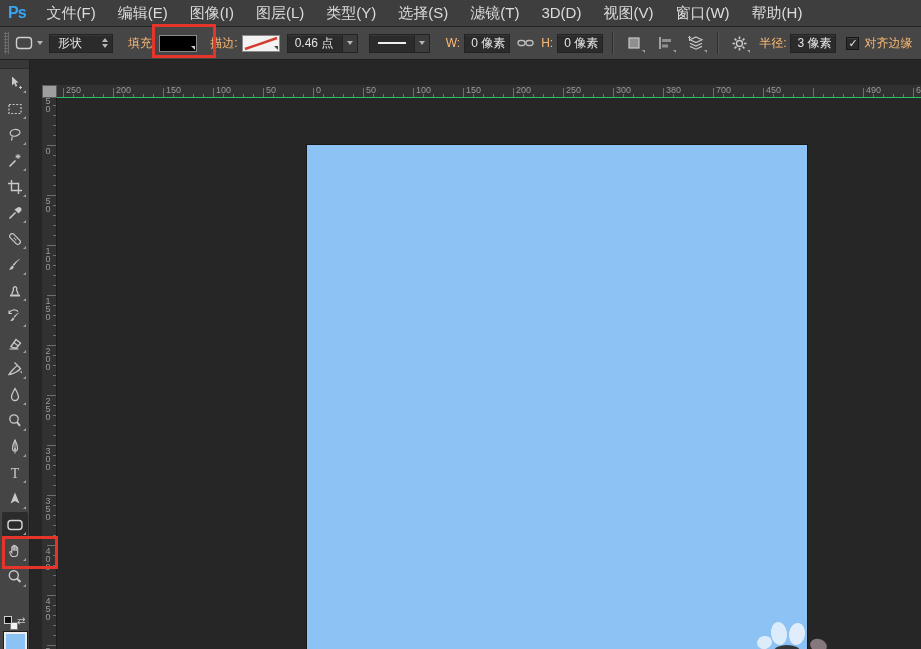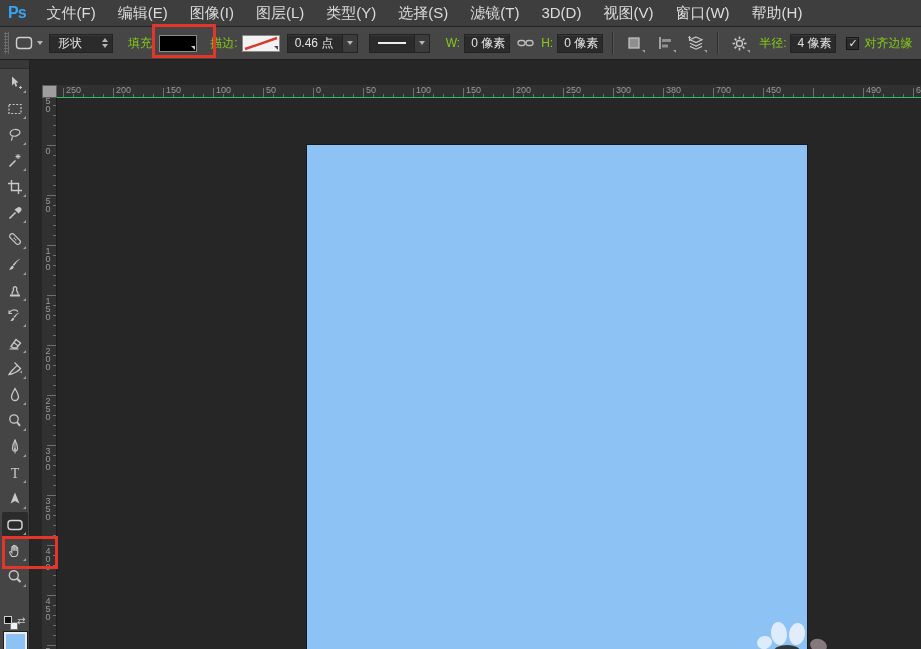--- a/index.html
+++ b/index.html
@@ -25,7 +25,7 @@
             display:flex;align-items:center;color:#e3e3e3;}
   .dd-btn{width:15px;height:19px;background:#3c3c3c;border:1px solid #232323;border-left:none;
           display:flex;align-items:center;justify-content:center;}
-  .opt-label{color:#84cc16;margin:0 4px 0 0;}
+  .opt-label{color:#fdba74;margin:0 4px 0 0;}
   .swatch{width:38px;height:17px;border:1px solid #8a8a8a;position:relative;}
   .swatch .sw-caret{position:absolute;right:1px;bottom:1px;width:0;height:0;
         border-left:4px solid transparent;border-top:4px solid #cfcfcf;}

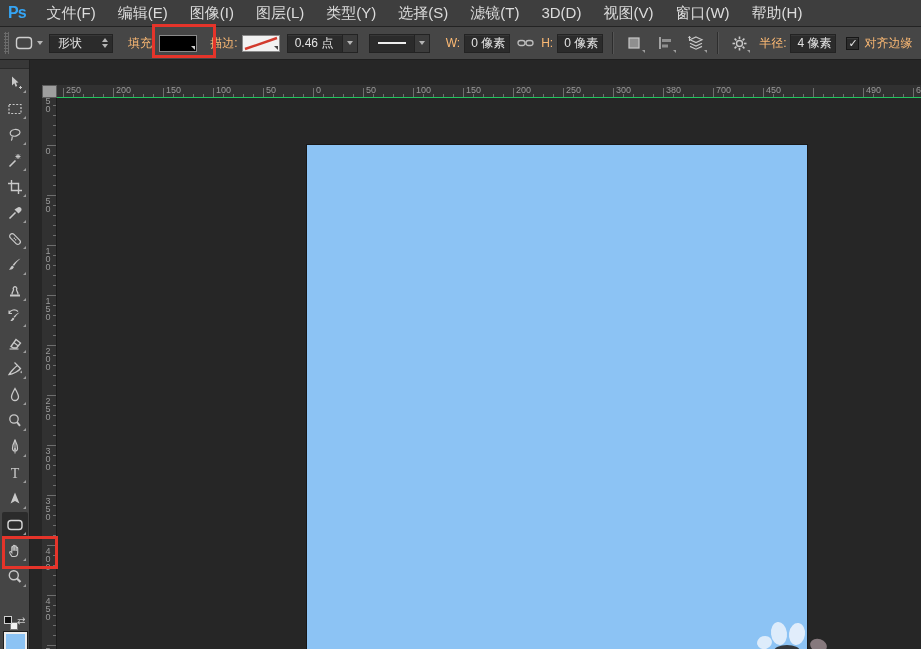--- a/index.html
+++ b/index.html
@@ -200,7 +200,7 @@
 
     <span class="opt-label">半径:</span>
     <div class="dd-field" style="width:46px;padding-left:6px;margin-right:10px;">
-      <span>4 像素</span>
+      <span>3 像素</span>
     </div>
 
     <div class="checkbox">

